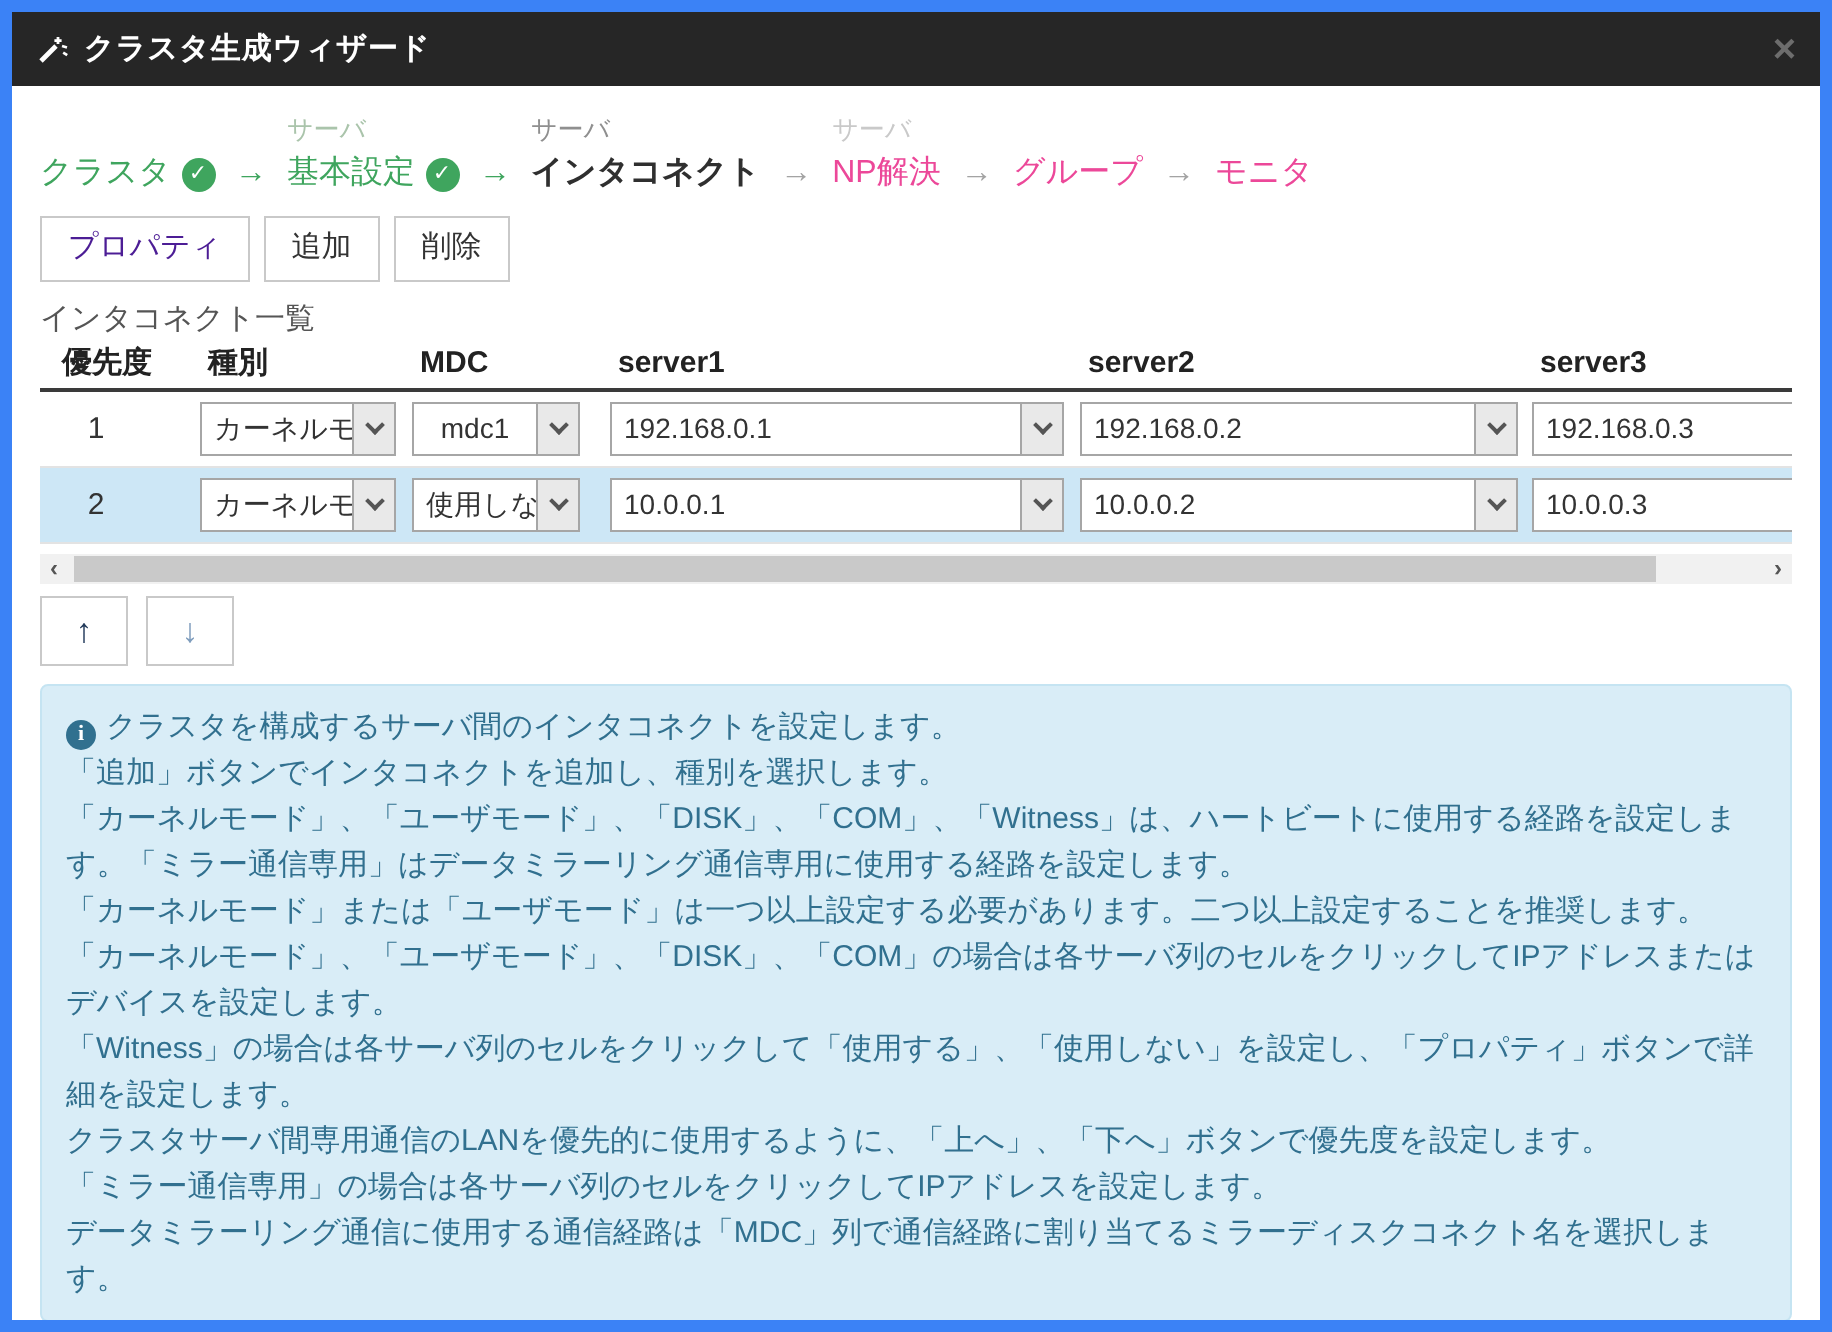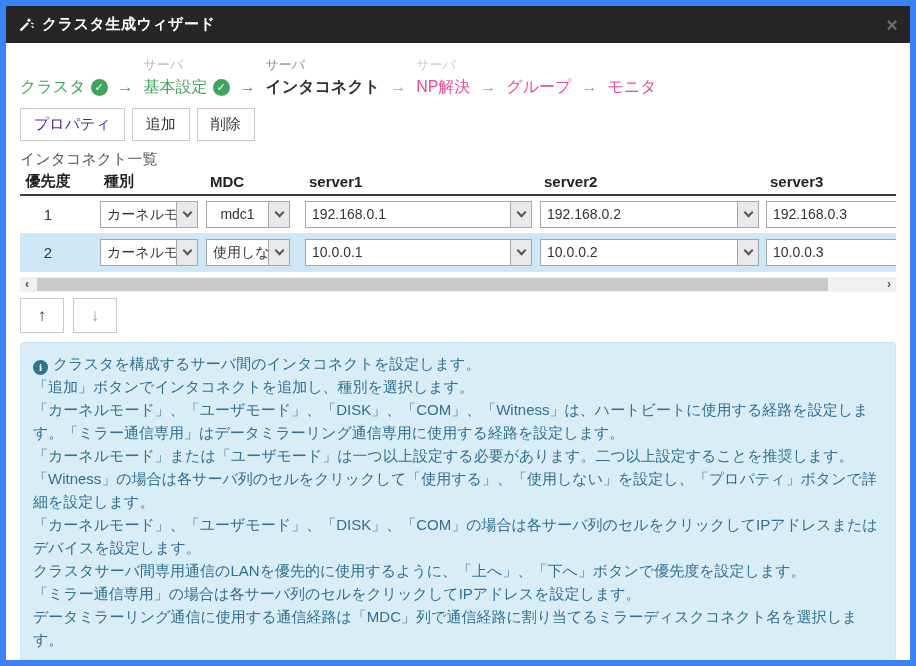--- a/index.html
+++ b/index.html
@@ -69,7 +69,7 @@
   .thead { height: 26px; border-bottom: 2px solid #3a3a3a; font-weight: bold; font-size: 15px; color: #222; }
   .trow.sel { background: #cde7f6; }
   .c-pri { width: 56px; text-align: center; font-size: 15px; flex: 0 0 56px; }
-  .h-pri { text-align: center; padding-left: 0; }
+  .h-pri { text-align: right; padding-left: 0; }
   .c-type { width: 98px;  flex: 0 0 98px;  margin-left: 24px; }
   .c-mdc  { width: 84px;  flex: 0 0 84px;  margin-left: 8px; }
   .c-s1   { width: 227px; flex: 0 0 227px; margin-left: 15px; }

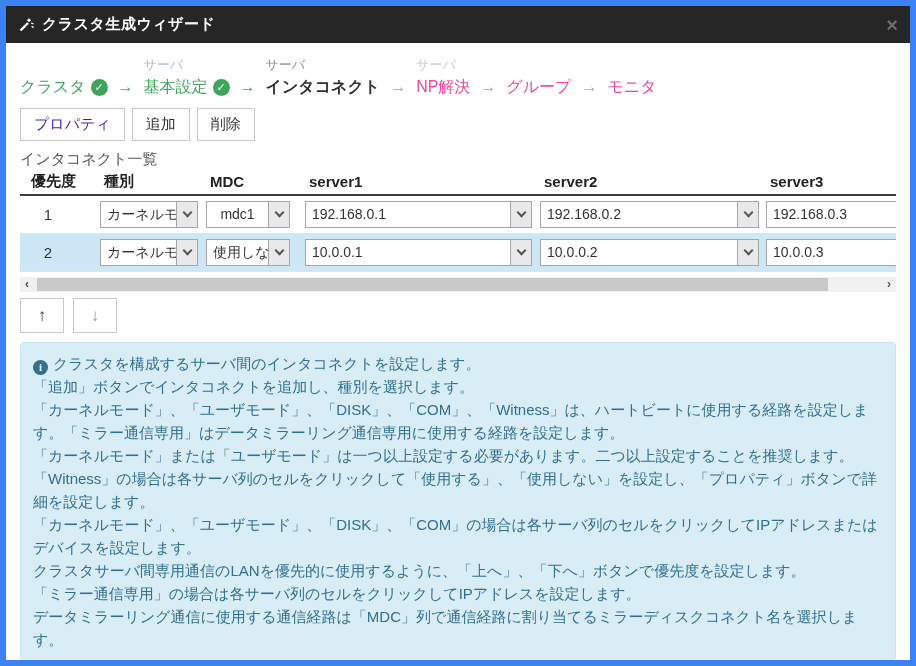--- a/index.html
+++ b/index.html
@@ -312,8 +312,8 @@
       <p>「追加」ボタンでインタコネクトを追加し、種別を選択します。</p>
       <p>「カーネルモード」、「ユーザモード」、「DISK」、「COM」、「Witness」は、ハートビートに使用する経路を設定します。「ミラー通信専用」はデータミラーリング通信専用に使用する経路を設定します。</p>
       <p>「カーネルモード」または「ユーザモード」は一つ以上設定する必要があります。二つ以上設定することを推奨します。</p>
+      <p>「カーネルモード」、「ユーザモード」、「DISK」、「COM」の場合は各サーバ列のセルをクリックしてIPアドレスまたはデバイスを設定します。</p>
       <p>「Witness」の場合は各サーバ列のセルをクリックして「使用する」、「使用しない」を設定し、「プロパティ」ボタンで詳細を設定します。</p>
-      <p>「カーネルモード」、「ユーザモード」、「DISK」、「COM」の場合は各サーバ列のセルをクリックしてIPアドレスまたはデバイスを設定します。</p>
       <p>クラスタサーバ間専用通信のLANを優先的に使用するように、「上へ」、「下へ」ボタンで優先度を設定します。</p>
       <p>「ミラー通信専用」の場合は各サーバ列のセルをクリックしてIPアドレスを設定します。</p>
       <p>データミラーリング通信に使用する通信経路は「MDC」列で通信経路に割り当てるミラーディスクコネクト名を選択します。</p>

